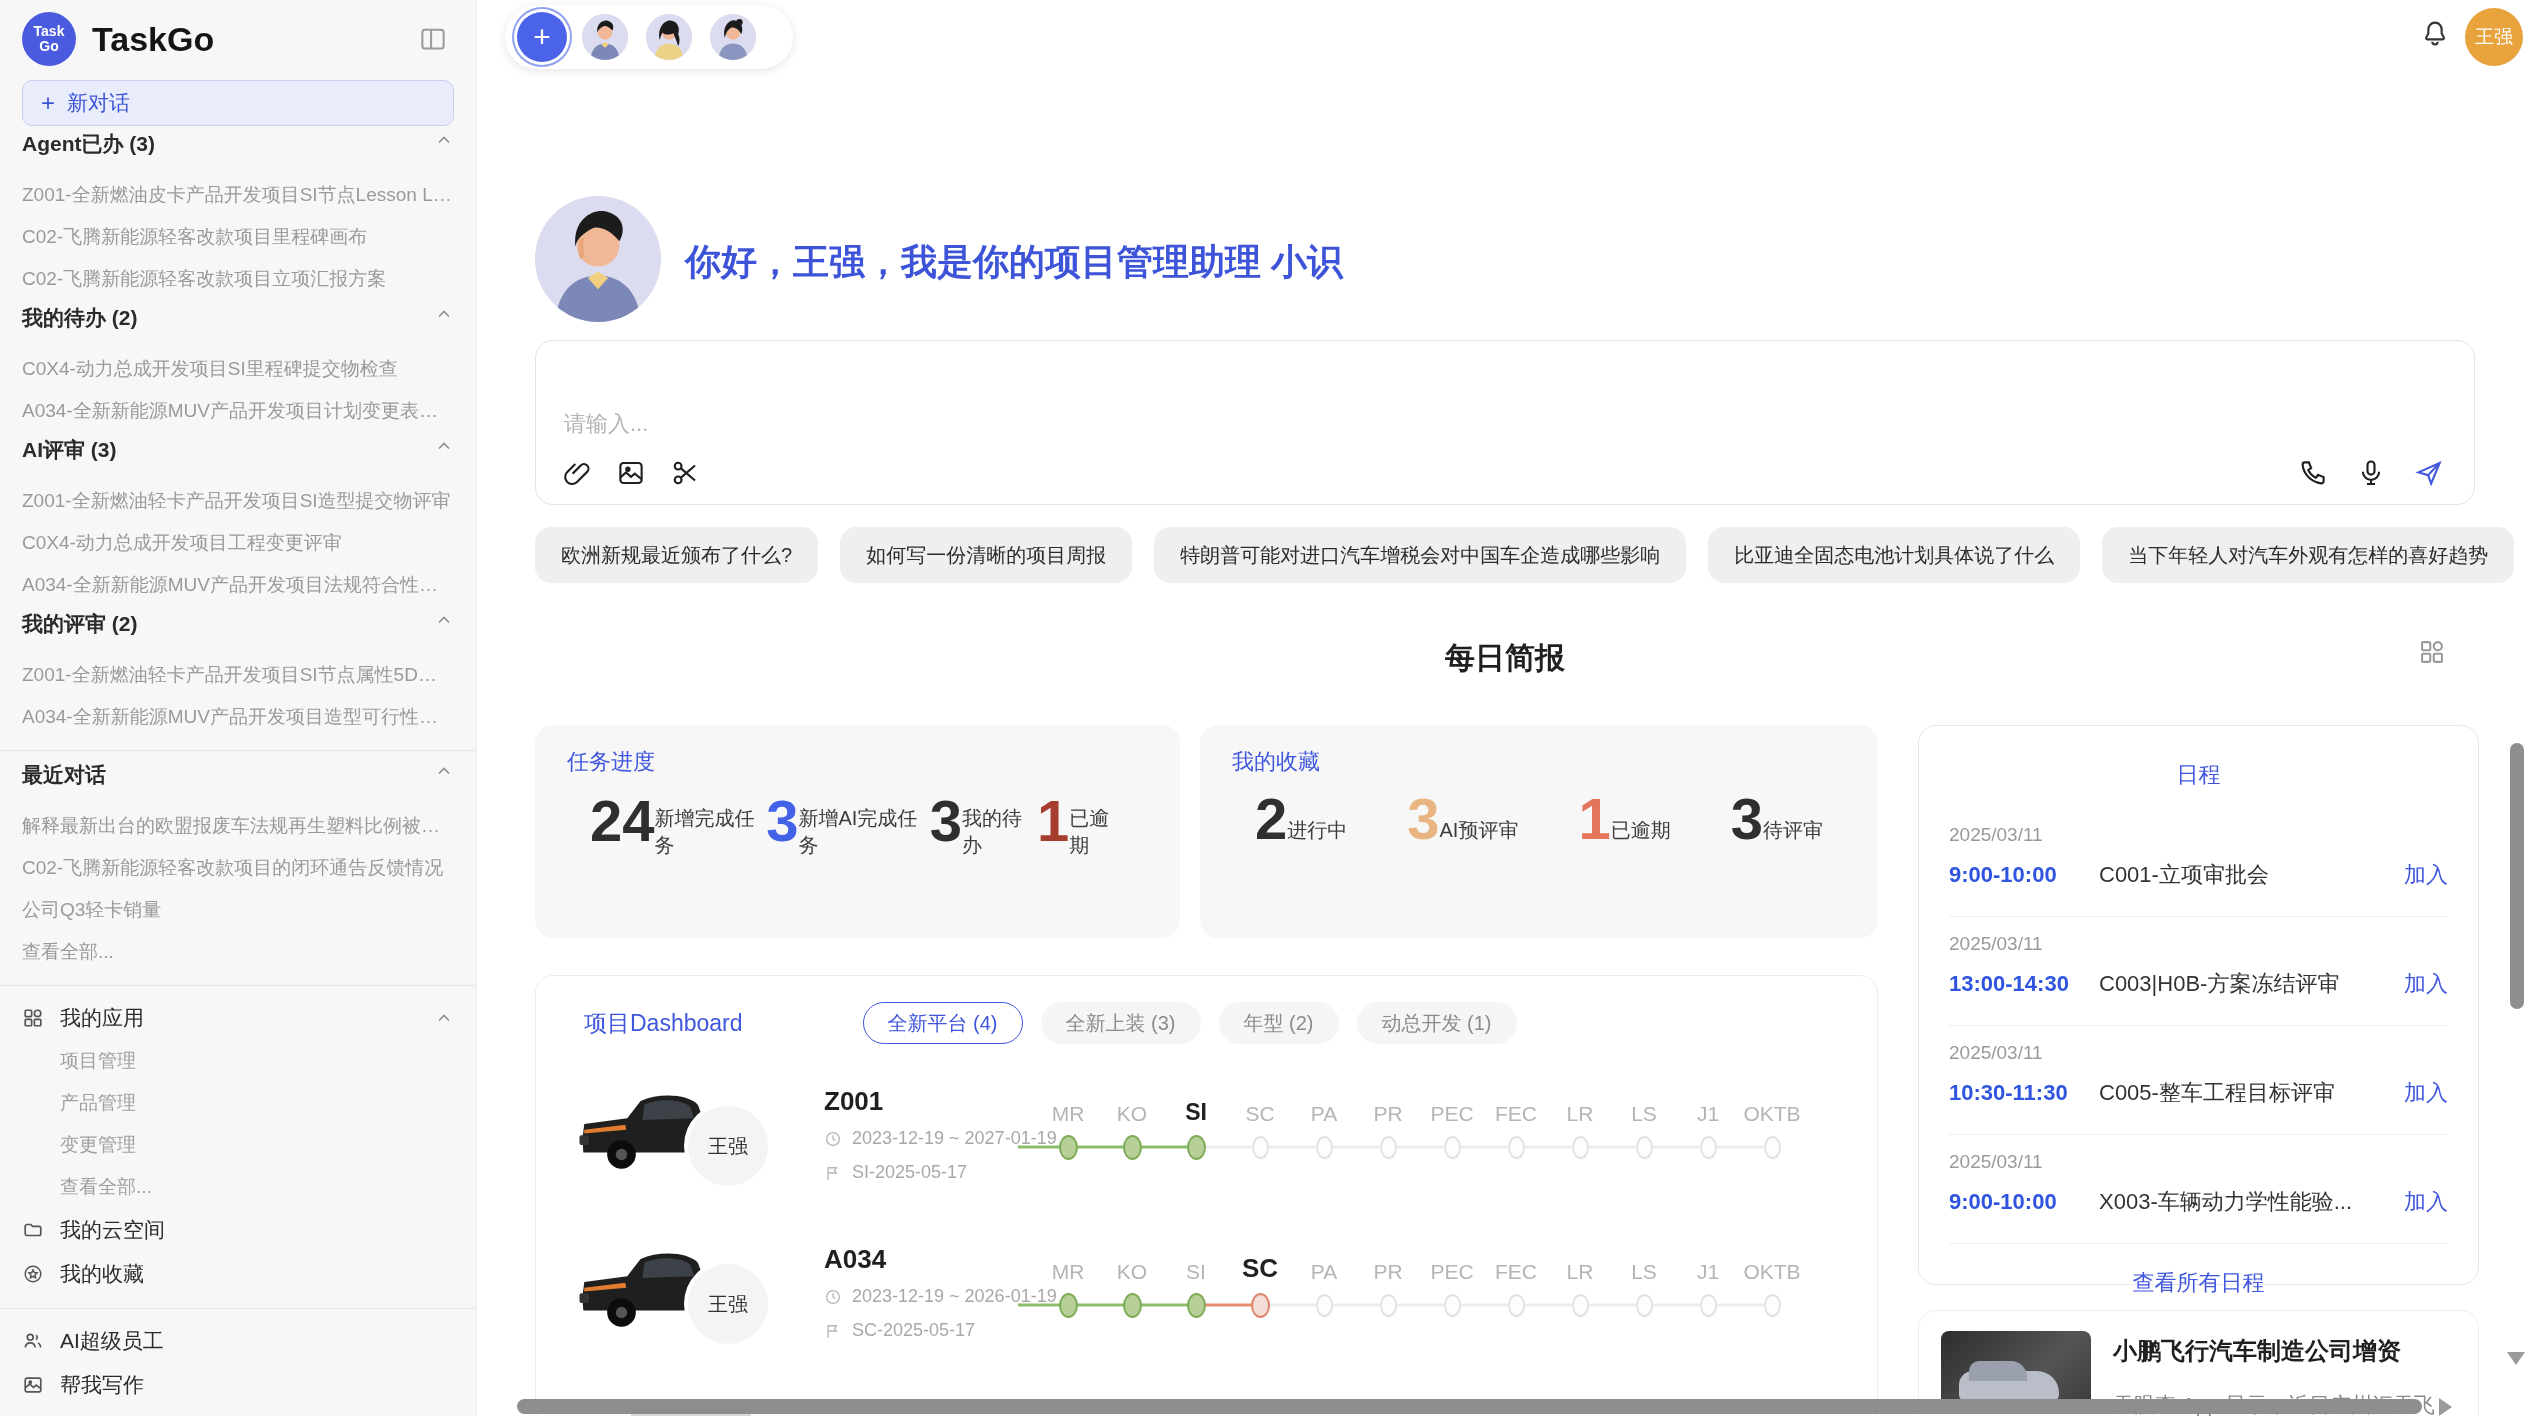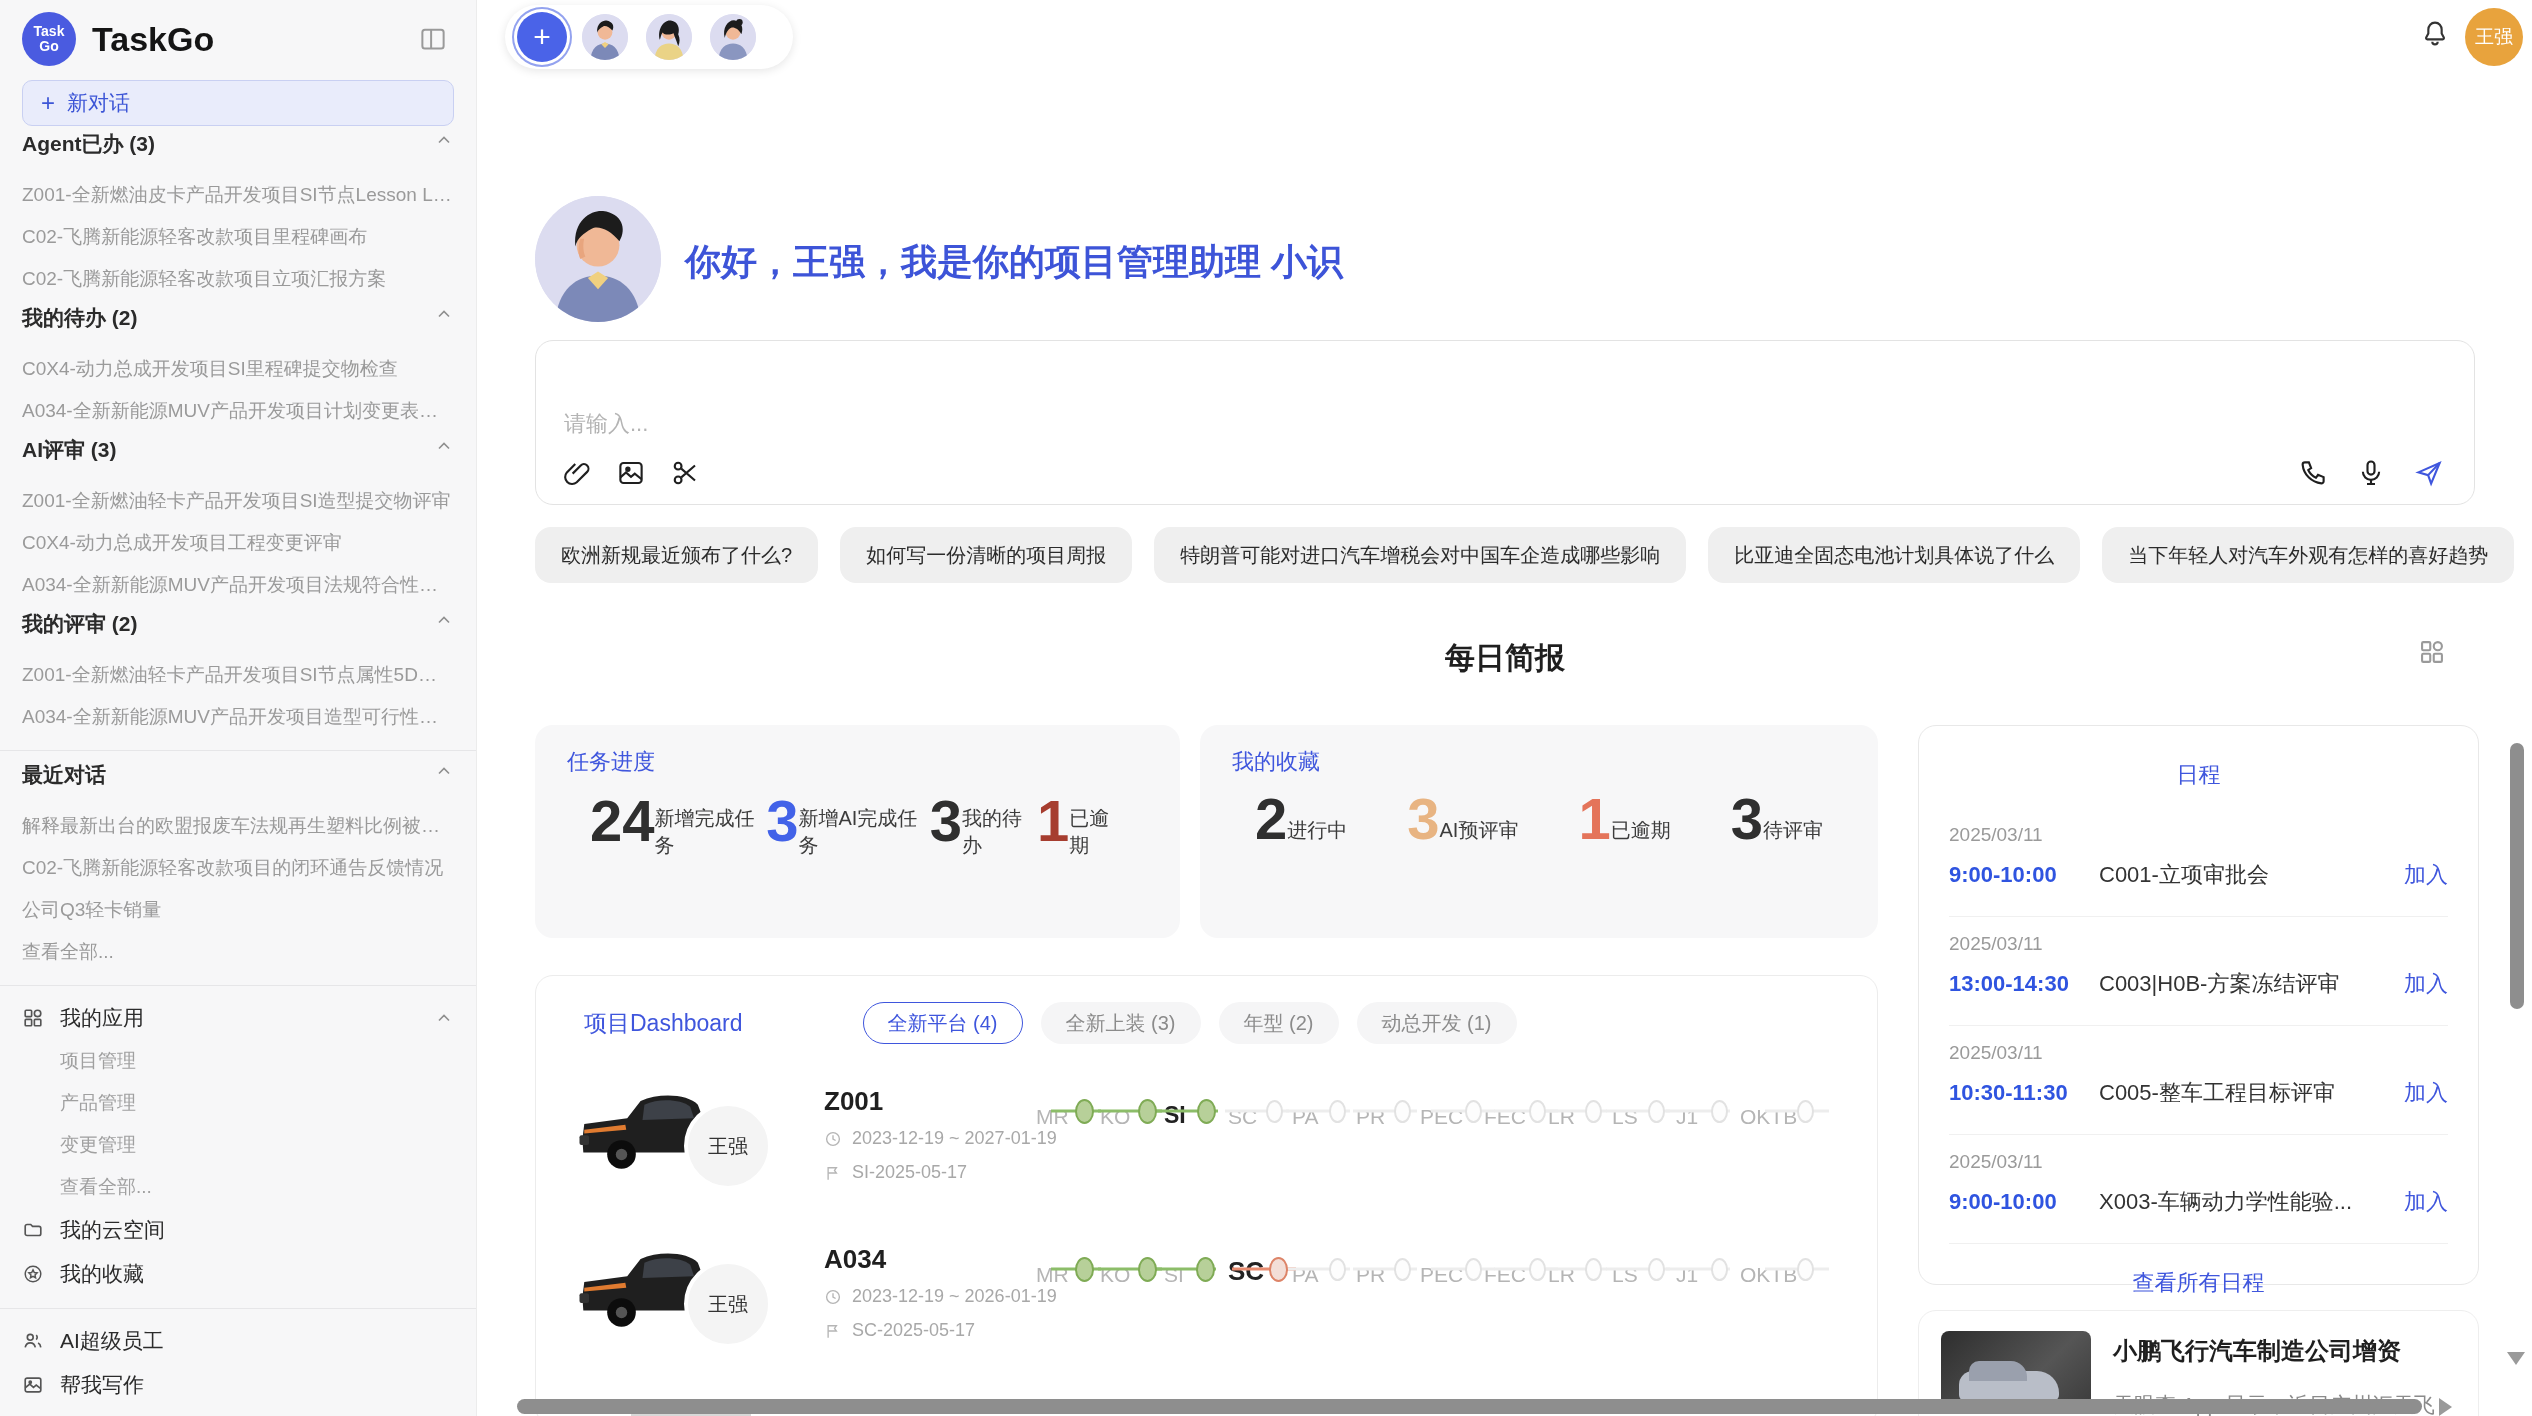--- a/index.html
+++ b/index.html
@@ -107,7 +107,7 @@
   .proj-meta.m2 { top:78px; }
   .proj-meta .mic { width:18px; height:18px; color:#b5b5b5; }
   .ms-track { position:absolute; left:500px; top:6px; display:flex; }
-  .ms-col { width:64px; display:flex; flex-direction:row; align-items:center; }
+  .ms-col { width:64px; display:flex; flex-direction:column; align-items:center; }
   .ms-label { height:36px; display:flex; align-items:flex-end; font-size:21px; color:#b5b5b5; }
   .ms-col.cur .ms-label { color:#222; font-weight:700; font-size:23px; }
   .ms-col.cur-big .ms-label { font-size:26px; }

